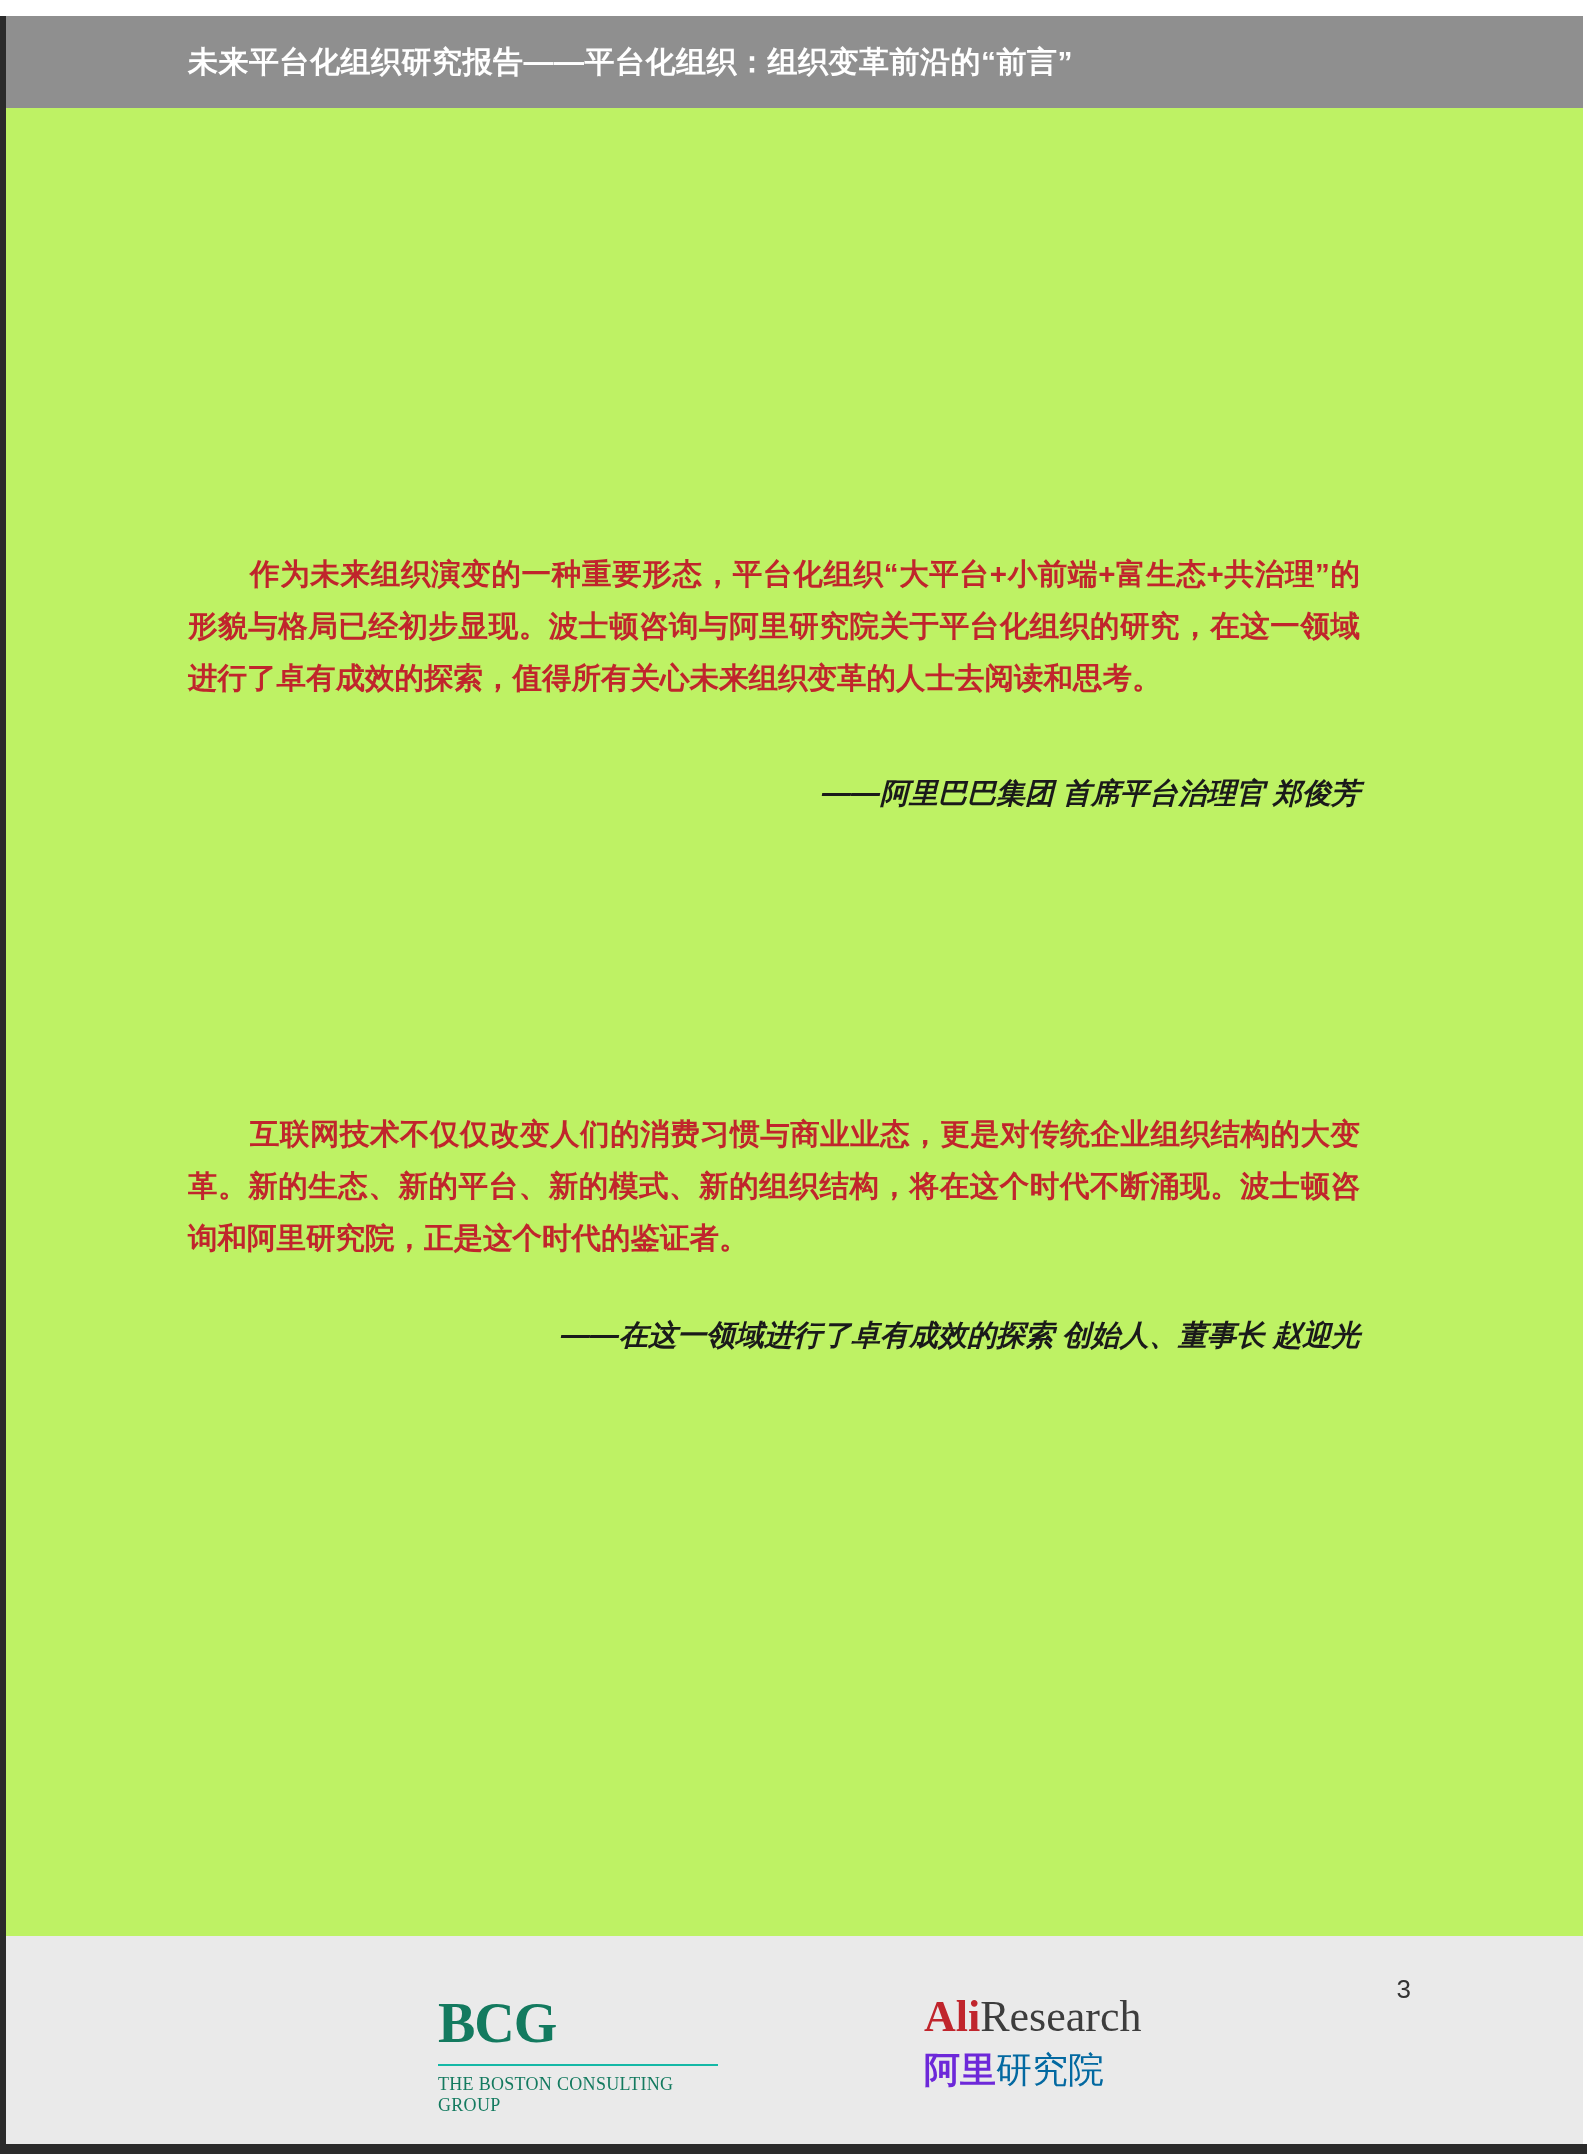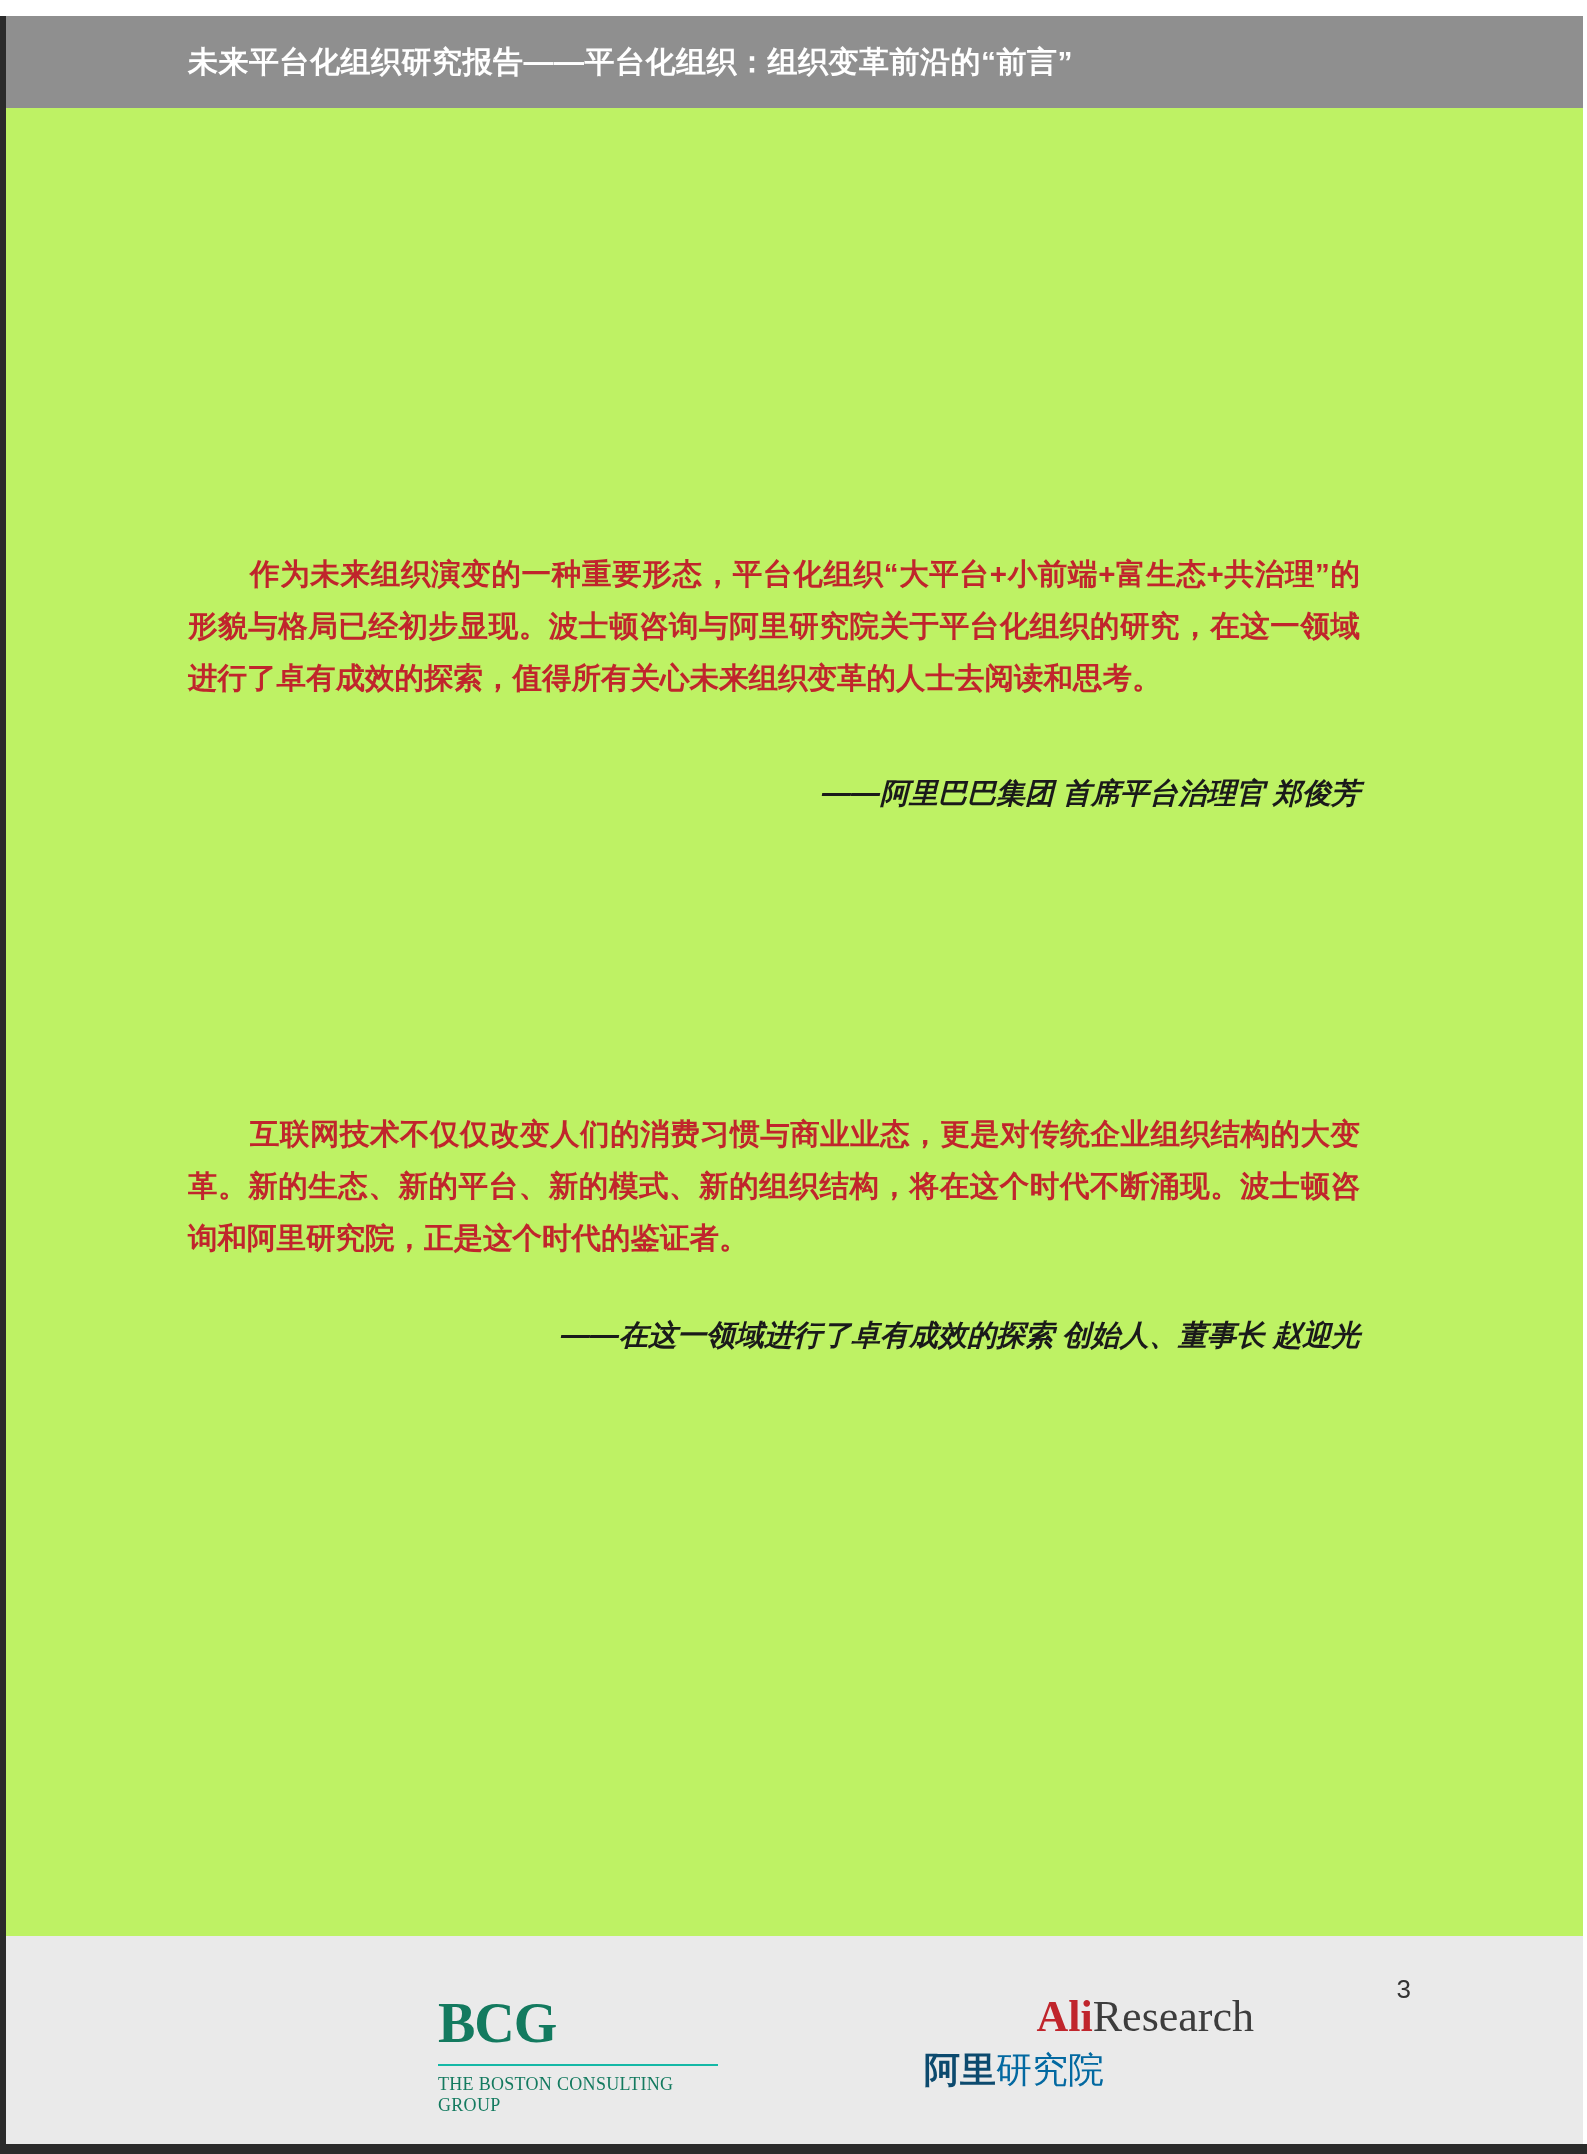--- a/index.html
+++ b/index.html
@@ -142,7 +142,6 @@
     font-size: 44px;
     line-height: 50px;
     white-space: nowrap;
-    text-align: right;
   }
   .ali-en .red { color: #c0252c; font-weight: bold; }
   .ali-en .dark { color: #3d3d3d; }

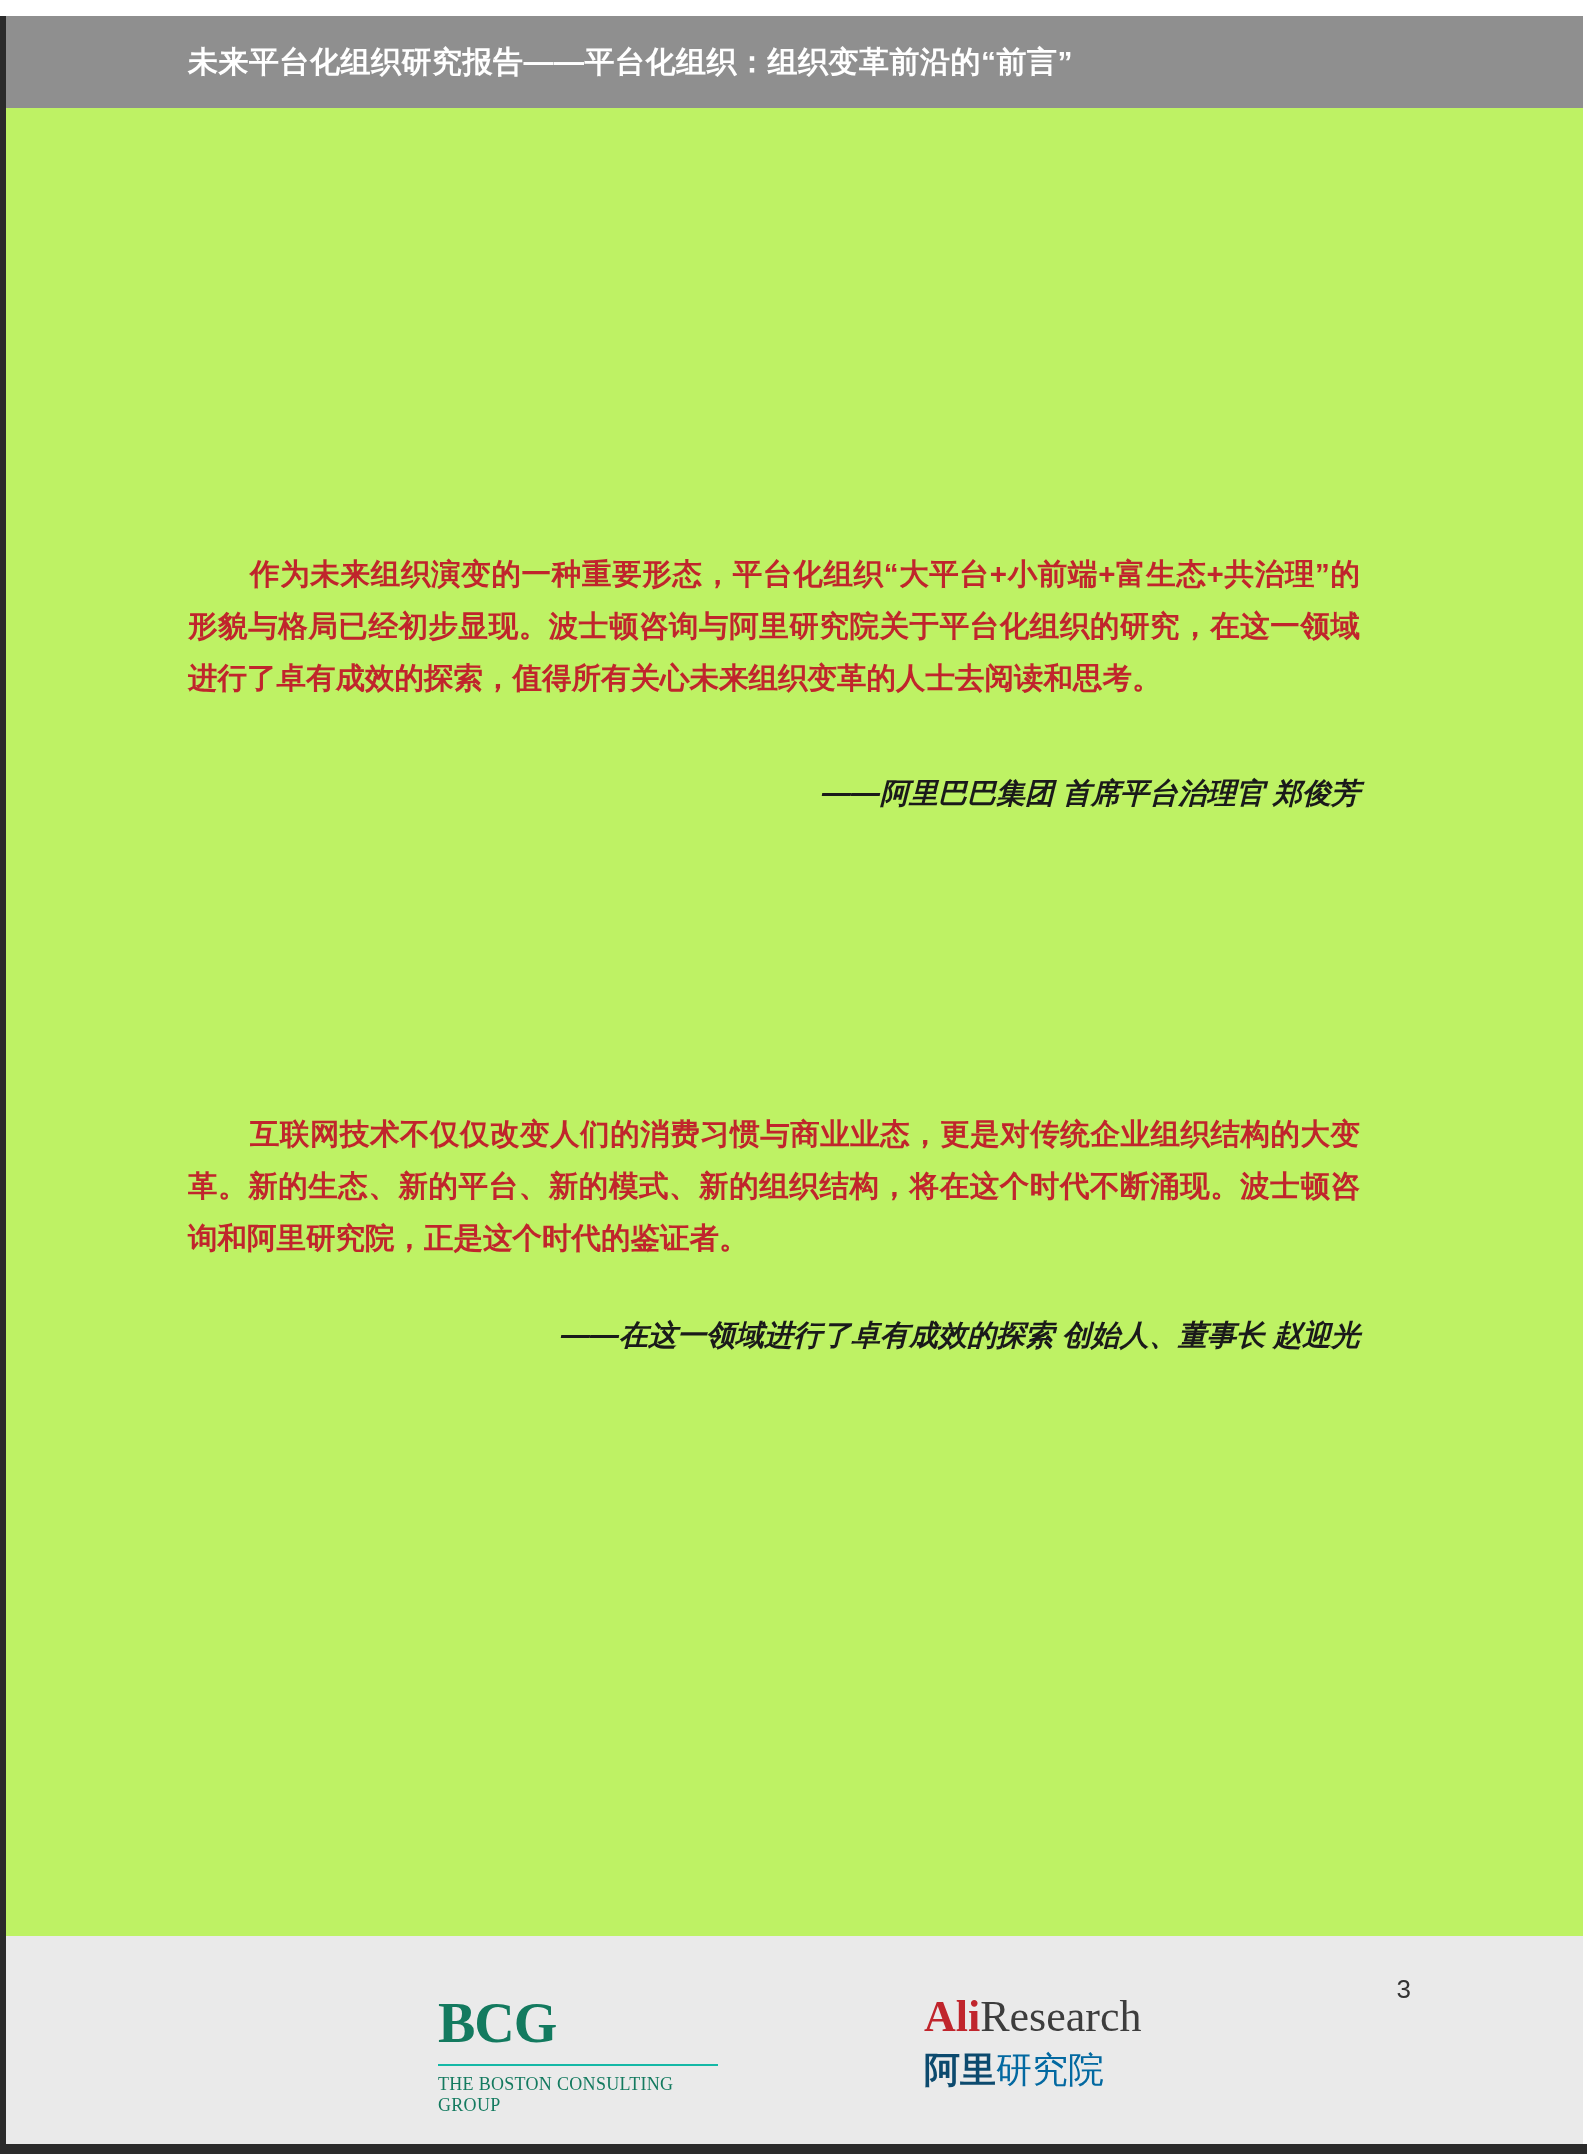--- a/index.html
+++ b/index.html
@@ -152,7 +152,7 @@
     white-space: nowrap;
     font-weight: bold;
   }
-  .ali-cn .red { color: #0c4a6e; }
+  .ali-cn .red { color: #6d28d9; }
   .ali-cn .dark { color: #0369a1; font-weight: normal; }
 </style>
 </head>

